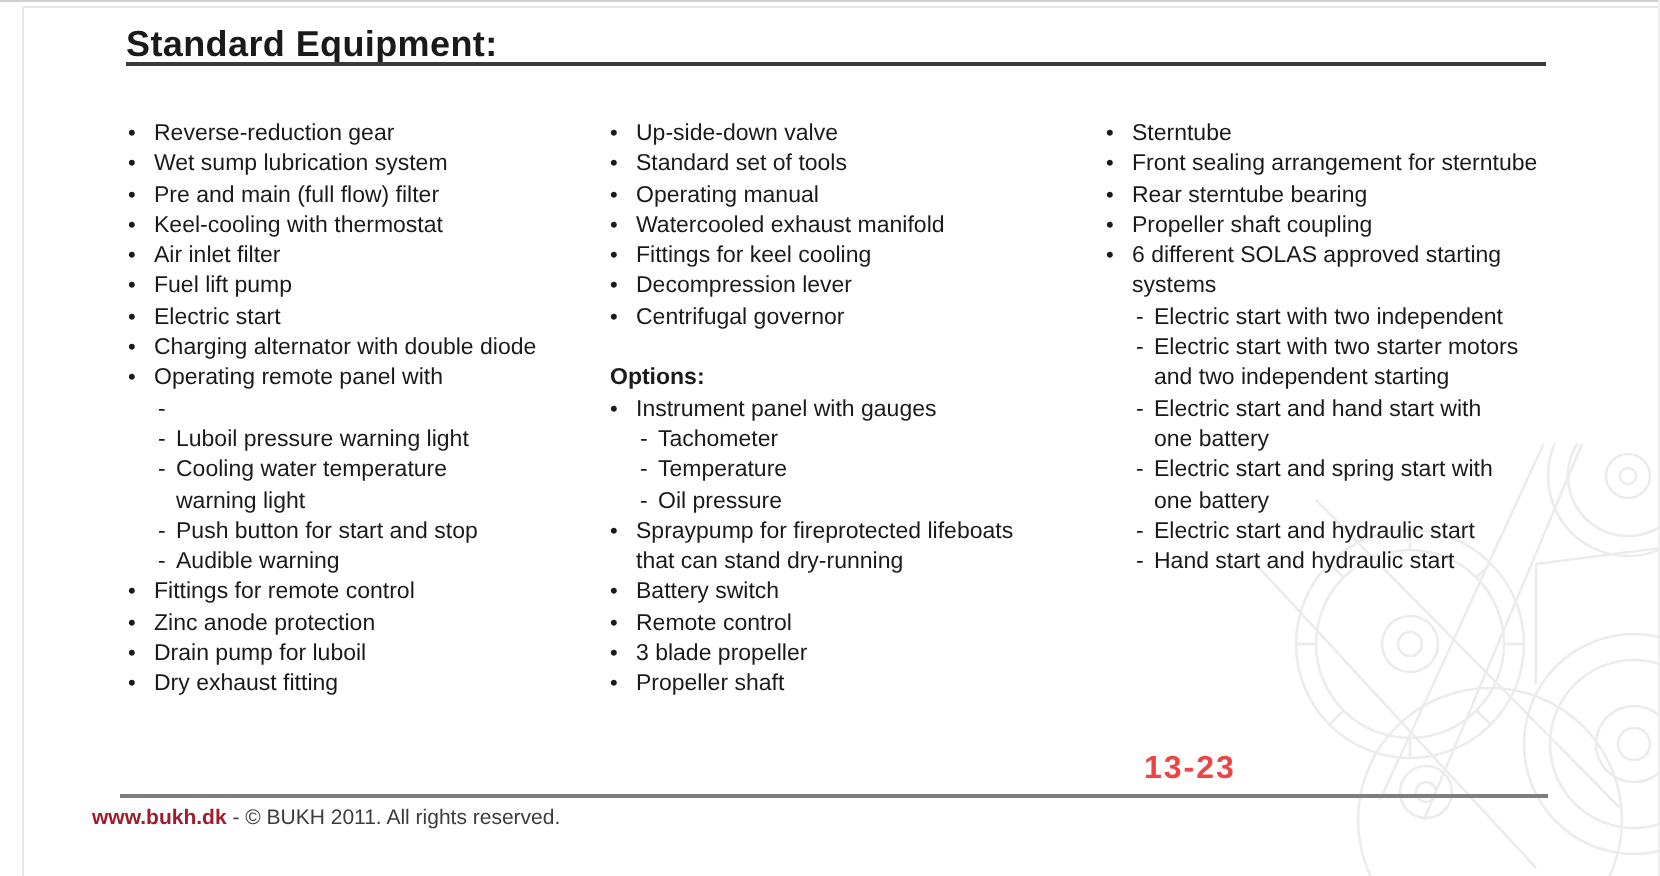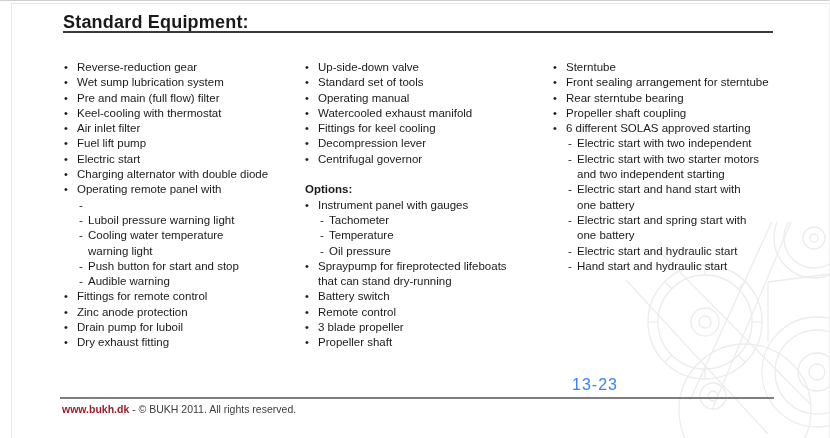--- a/index.html
+++ b/index.html
@@ -269,6 +269,9 @@
       <span class="glyph">•</span>
       <span class="text">6 different SOLAS approved starting</span>
     </div>
+    <div class="row cb">
+      <span class="text">systems</span>
+    </div>
     <div class="row s">
       <span class="glyph">-</span>
       <span class="text">Electric start with two independent</span>

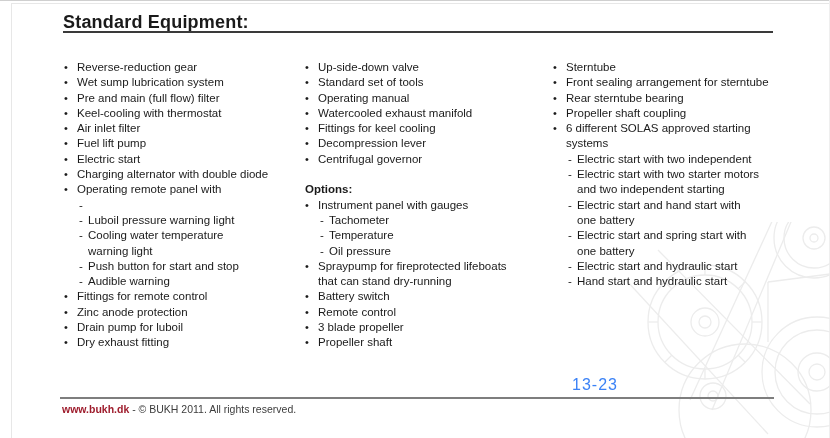--- a/index.html
+++ b/index.html
@@ -40,7 +40,7 @@
 
   .page-number {
     position:absolute; left:572px; top:376px;
-    font-size:16px; color:#3b82f6; letter-spacing:1px;
+    font-size:16px; color:#ef4444; letter-spacing:1px;font-weight:bold;
   }
 
   .footer-rule {

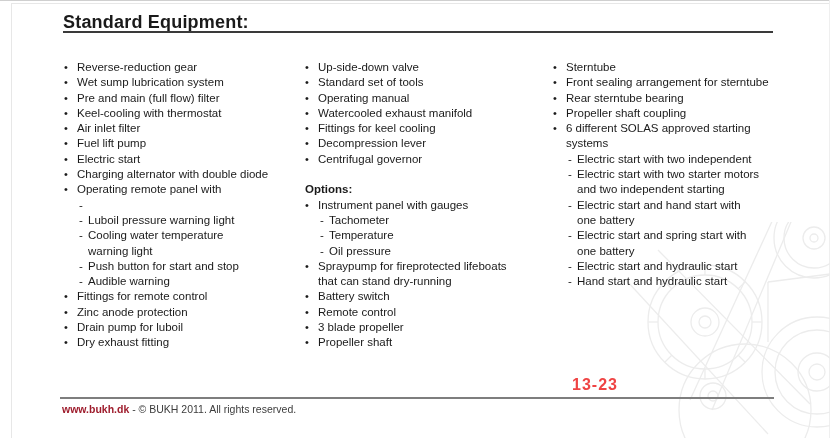--- a/index.html
+++ b/index.html
@@ -47,7 +47,7 @@
     position:absolute; left:60px; top:397px; width:714px; height:2px; background:#7e7e7e;
   }
   .footer {
-    position:absolute; left:62px; top:403px; font-size:10.5px; color:#3c3c3c;
+    position:absolute; left:46px; top:403px; font-size:10.5px; color:#3c3c3c;
   }
   .footer a.footer-link { font-weight:bold; text-decoration:none; }
   .footer .copyright { white-space:pre; }

